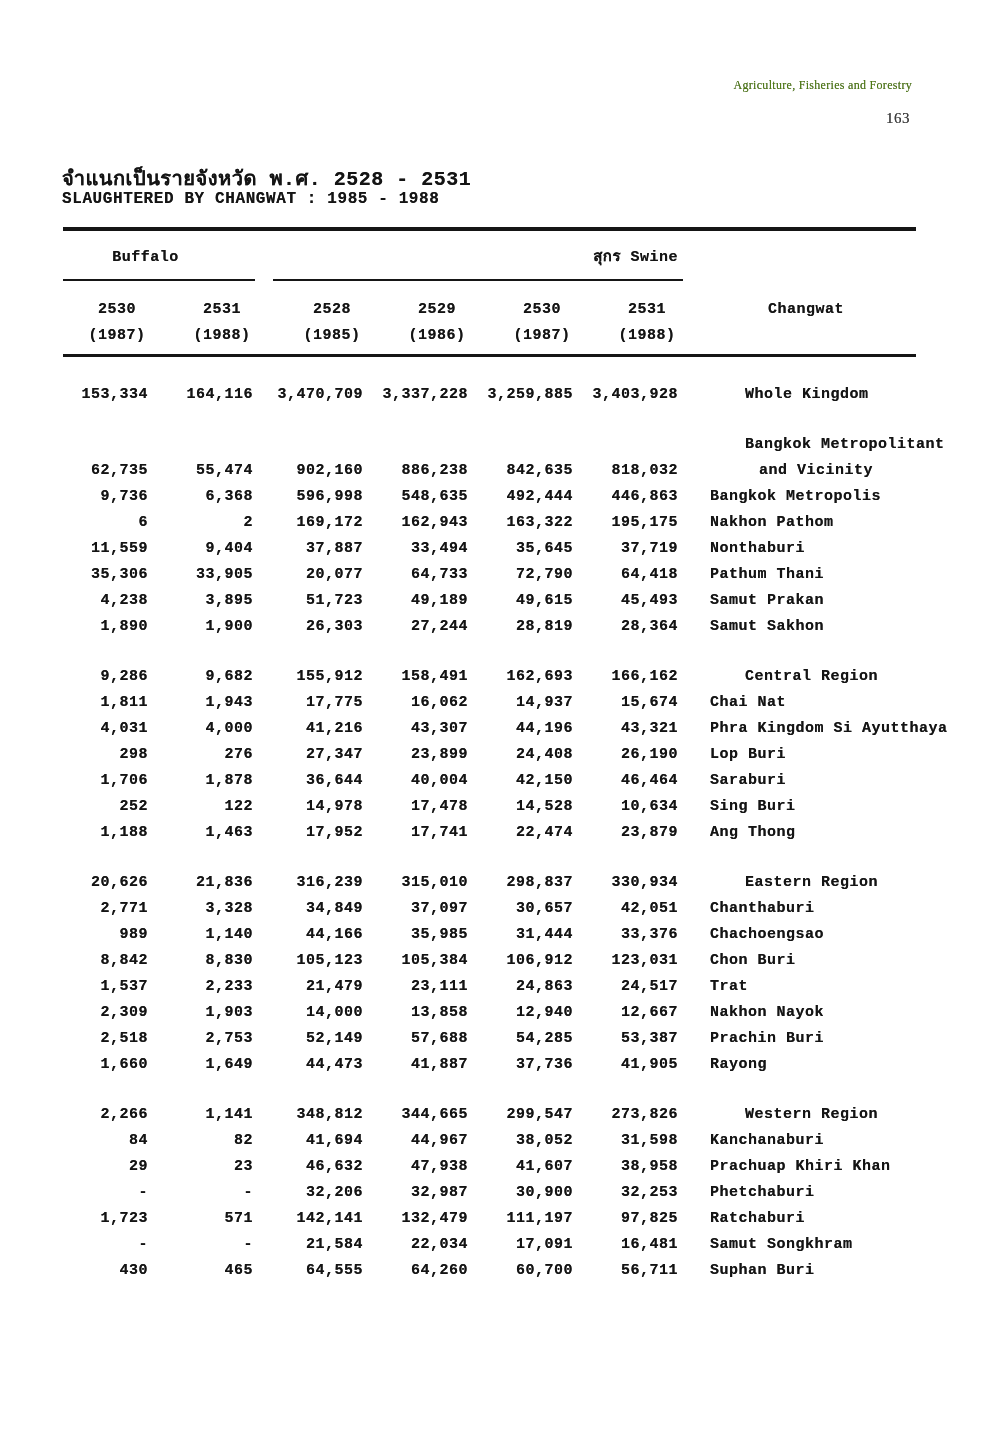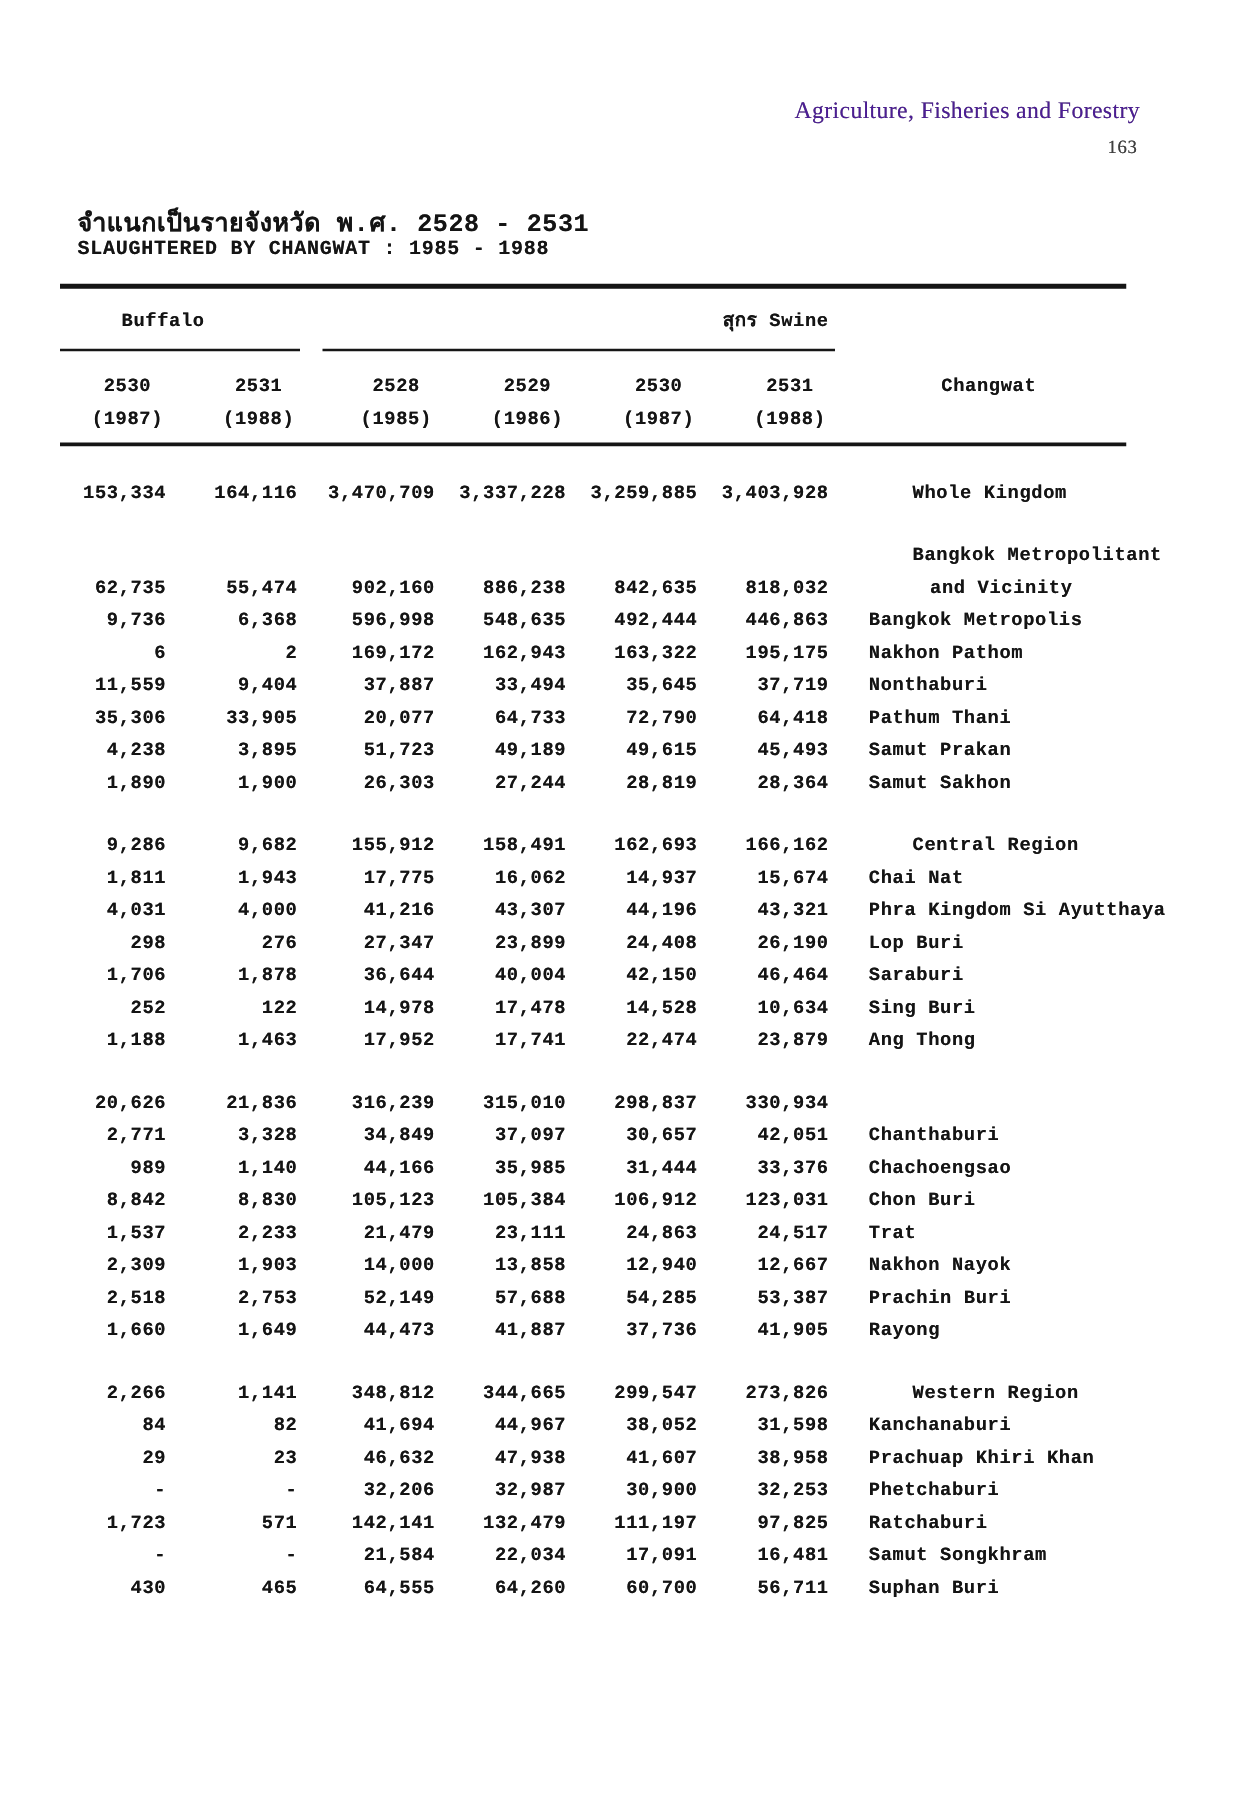--- a/index.html
+++ b/index.html
@@ -18,8 +18,8 @@
   .running-head{
     position:absolute;top:78px;right:78px;
     font-family:"Liberation Serif", serif;
-    font-weight:400;font-size:19px;letter-spacing:.3px;
-    color:#4c1d95;text-shadow:0 0 .4px rgba(0,0,0,.5);
+    font-weight:400;font-size:12px;letter-spacing:.3px;
+    color:#4d7c0f;text-shadow:0 0 .4px rgba(0,0,0,.5);
   }
   .page-num{
     position:absolute;top:110px;right:80px;

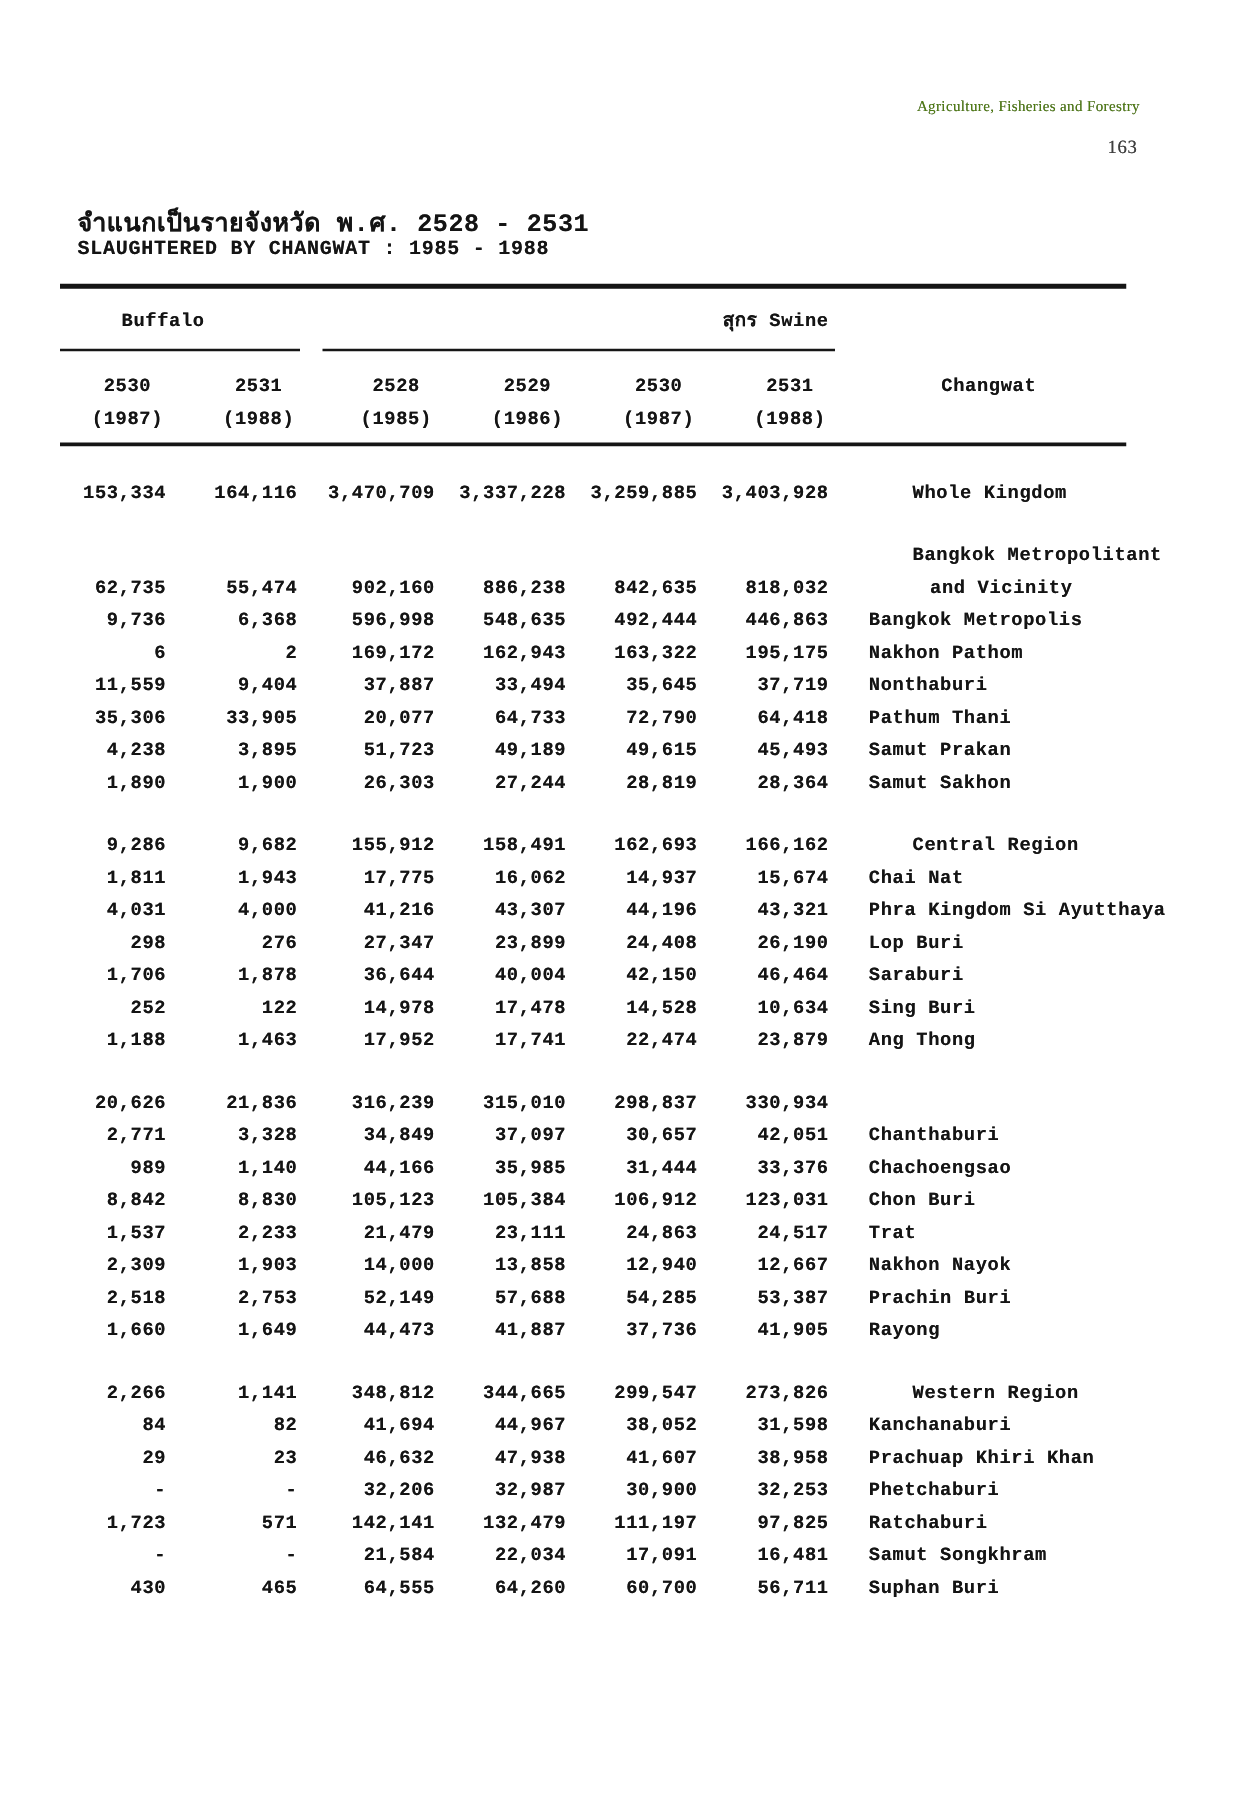--- a/index.html
+++ b/index.html
@@ -29,7 +29,7 @@
   .title-thai{position:absolute;top:162px;left:62px;font-size:20px;}
   .title-en{position:absolute;top:190px;left:62px;font-size:16px;letter-spacing:.6px;}
 
-  .tbl{position:absolute;top:227px;left:48px;width:853px;}
+  .tbl{position:absolute;top:227px;left:63px;width:853px;}
   .rule{background:#151515;}
   .rule-top{height:4px;margin-bottom:12px;}
   .rule-mid{height:3px;margin-top:5px;}

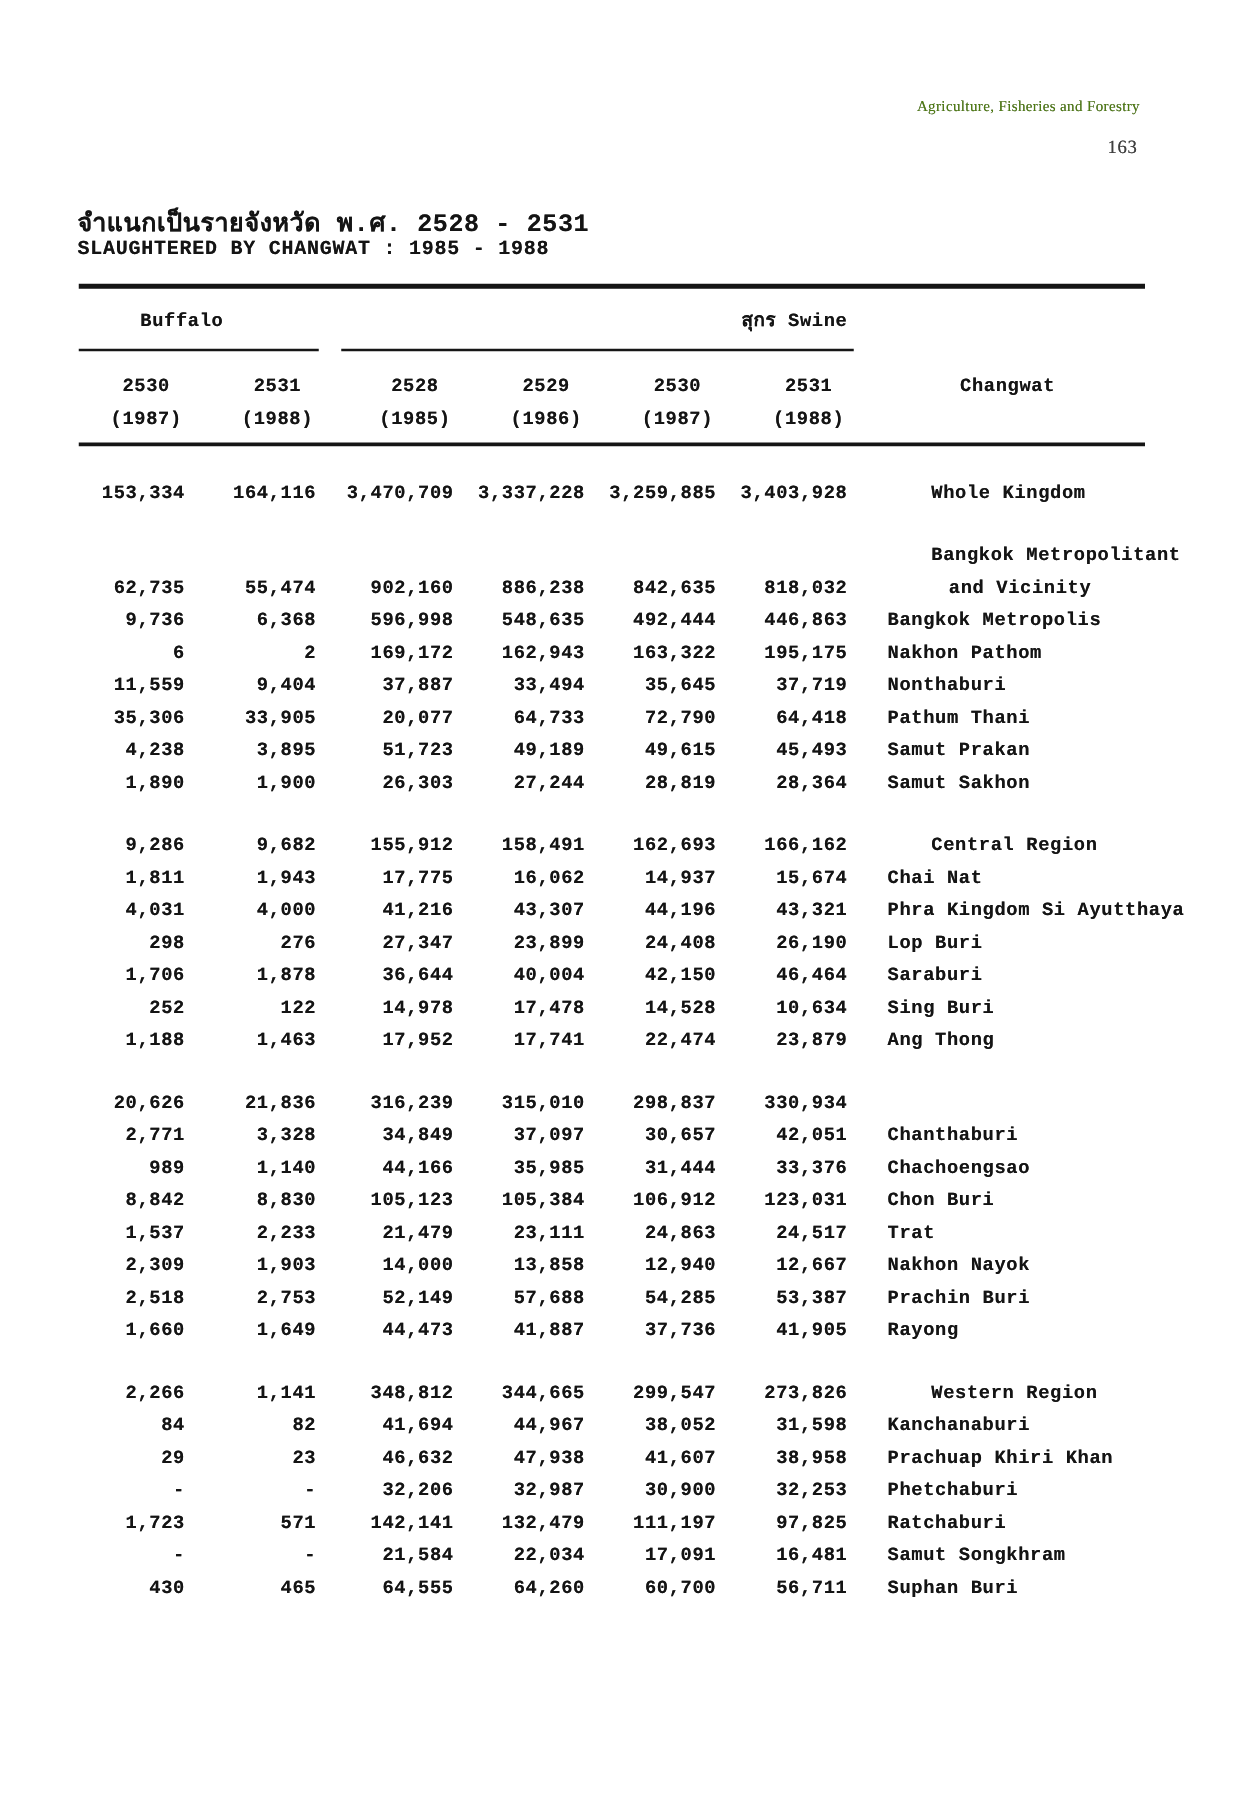--- a/index.html
+++ b/index.html
@@ -291,6 +291,9 @@
             <div class="cell num">315,010</div>
             <div class="cell num">298,837</div>
             <div class="cell num">330,934</div>
+            <div class="cell changwat region">
+              <div class="line1">Eastern Region</div>
+            </div>
           </div>
           <div class="t-row">
             <div class="cell num">2,771</div>

